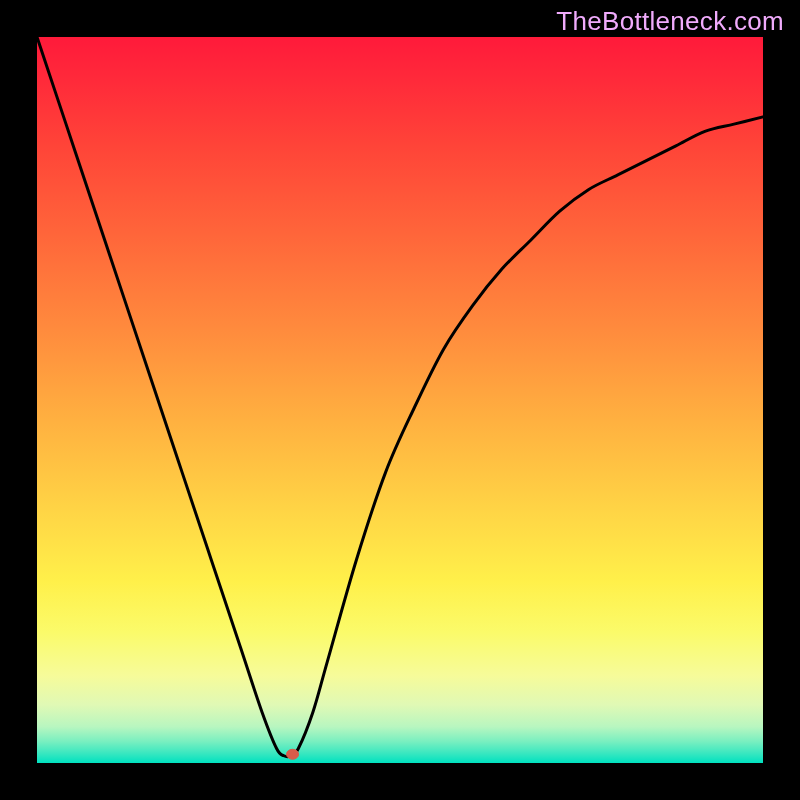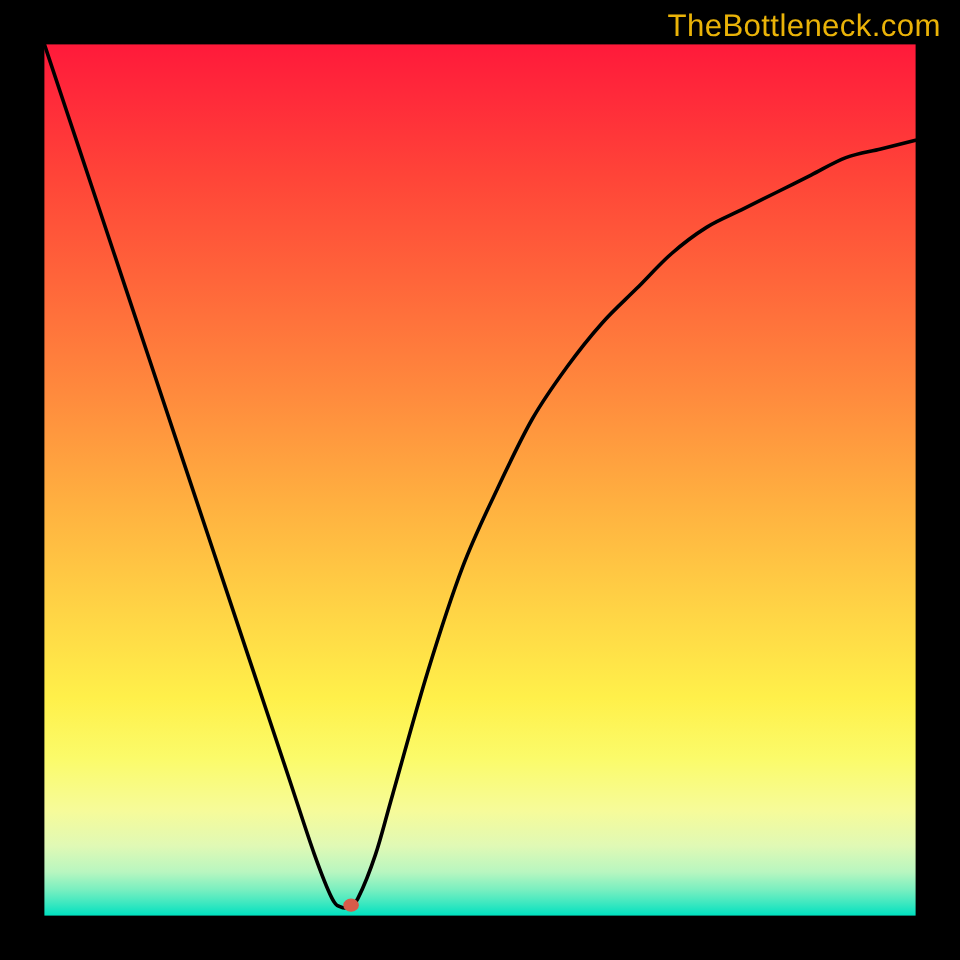--- a/index.html
+++ b/index.html
@@ -46,7 +46,7 @@
     position: absolute;
     top: 6px;
     right: 16px;
-    color: #eab308;
+    color: #f0abfc;
     font-size: 26px;
     font-weight: 500;
     letter-spacing: 0.3px;

